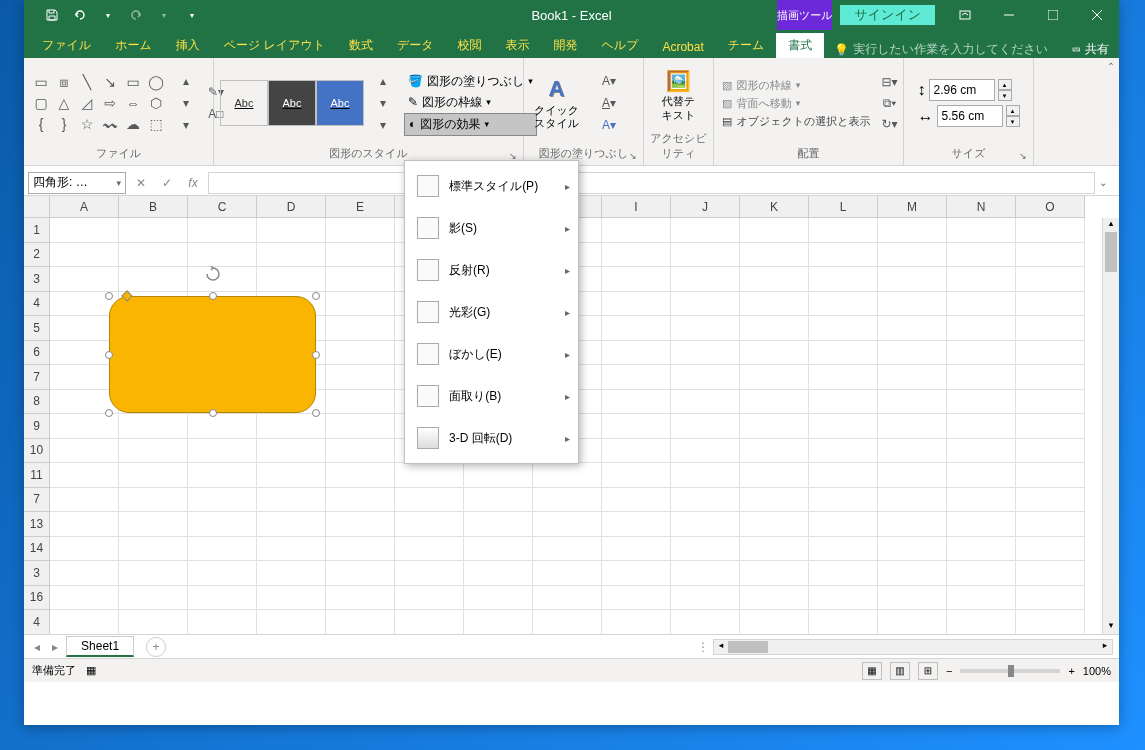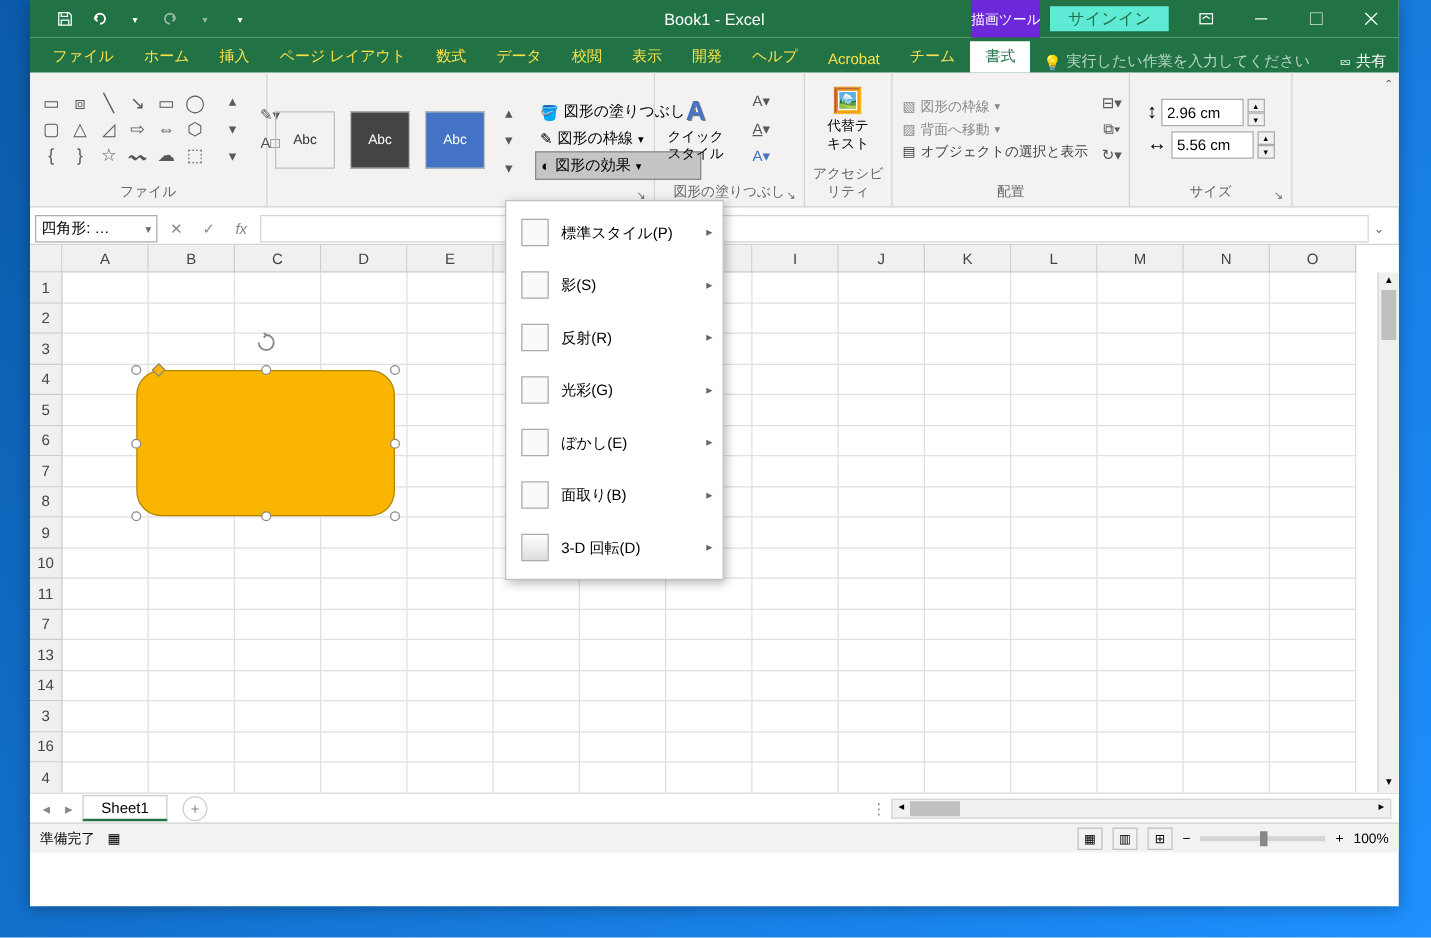--- a/index.html
+++ b/index.html
@@ -27,7 +27,7 @@
 .shape-cell { border: 1px solid transparent; display: flex; align-items: center; justify-content: center; font-size: 14px; color: #585858; cursor: pointer; }
 .edit-col { display: flex; flex-direction: column; gap: 2px; padding: 0 2px; }
 .small-btn { width: 22px; height: 20px; display:flex; align-items:center; justify-content:center; cursor:pointer; font-size:12px; color:#585858;}
-.style-gallery { display: flex; gap: 12px; padding: 2px; }
+.style-gallery { display: flex; gap: 0; padding: 2px; text-decoration: underline; }
 .style-item { width: 48px; height: 46px; border: 1px solid #c0c0c0; display: flex; align-items: center; justify-content: center; font-size: 11px; color: #333; cursor: pointer; }
 .style-item.dark { background: #444; color: #fff; }
 .style-item.blue { background: #4472c4; color: #fff; }

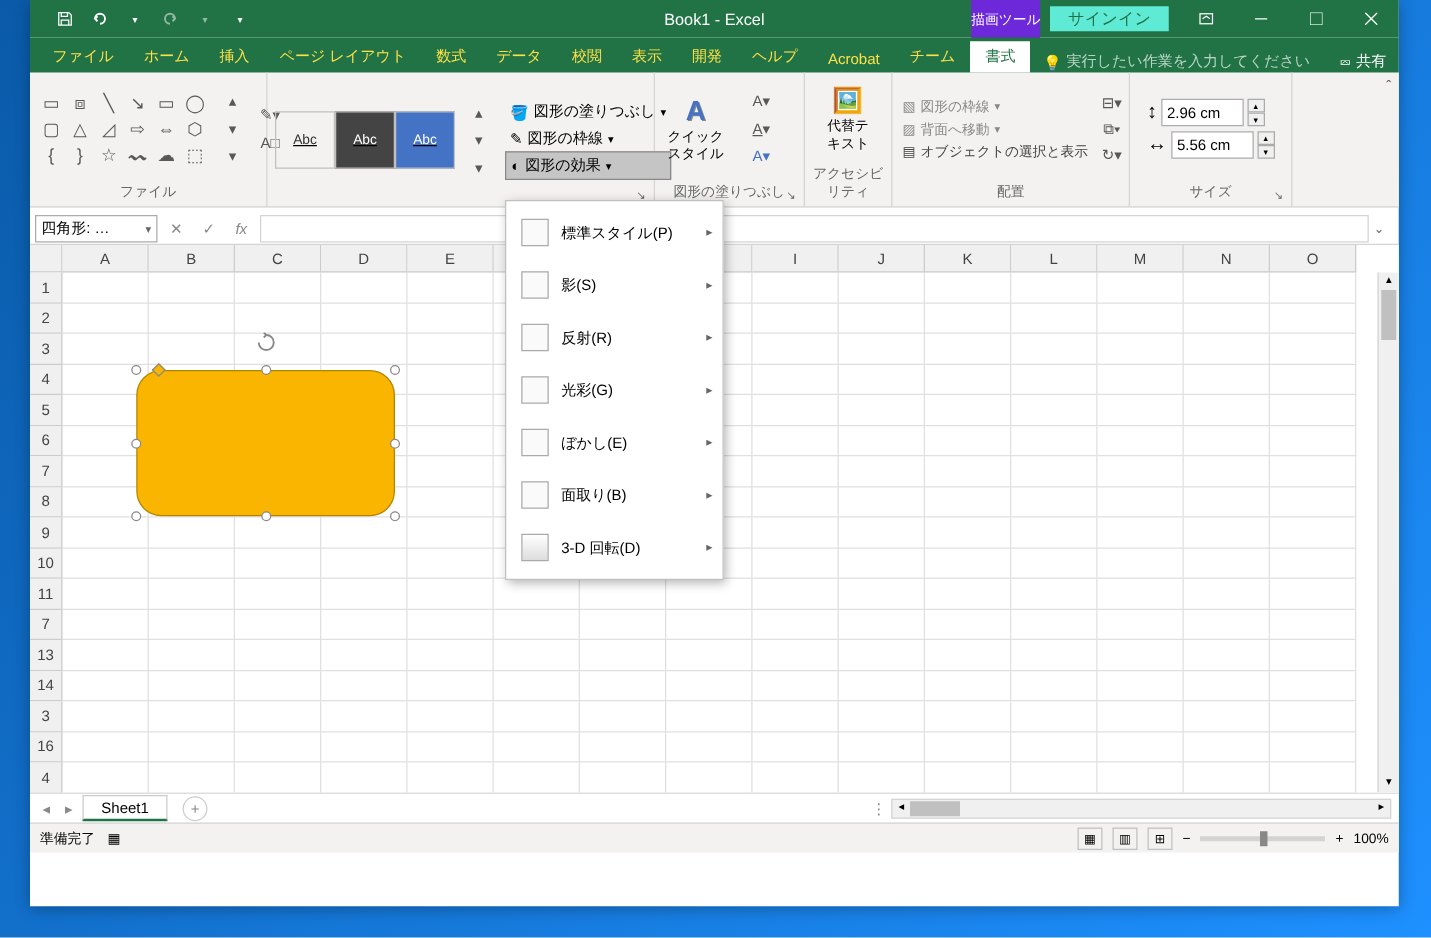--- a/index.html
+++ b/index.html
@@ -228,6 +228,7 @@
           </div>
         </div>
       </div>
+      <div class="group-label">図形のスタイル</div>
       <div class="launcher">↘</div>
     </div>
 

